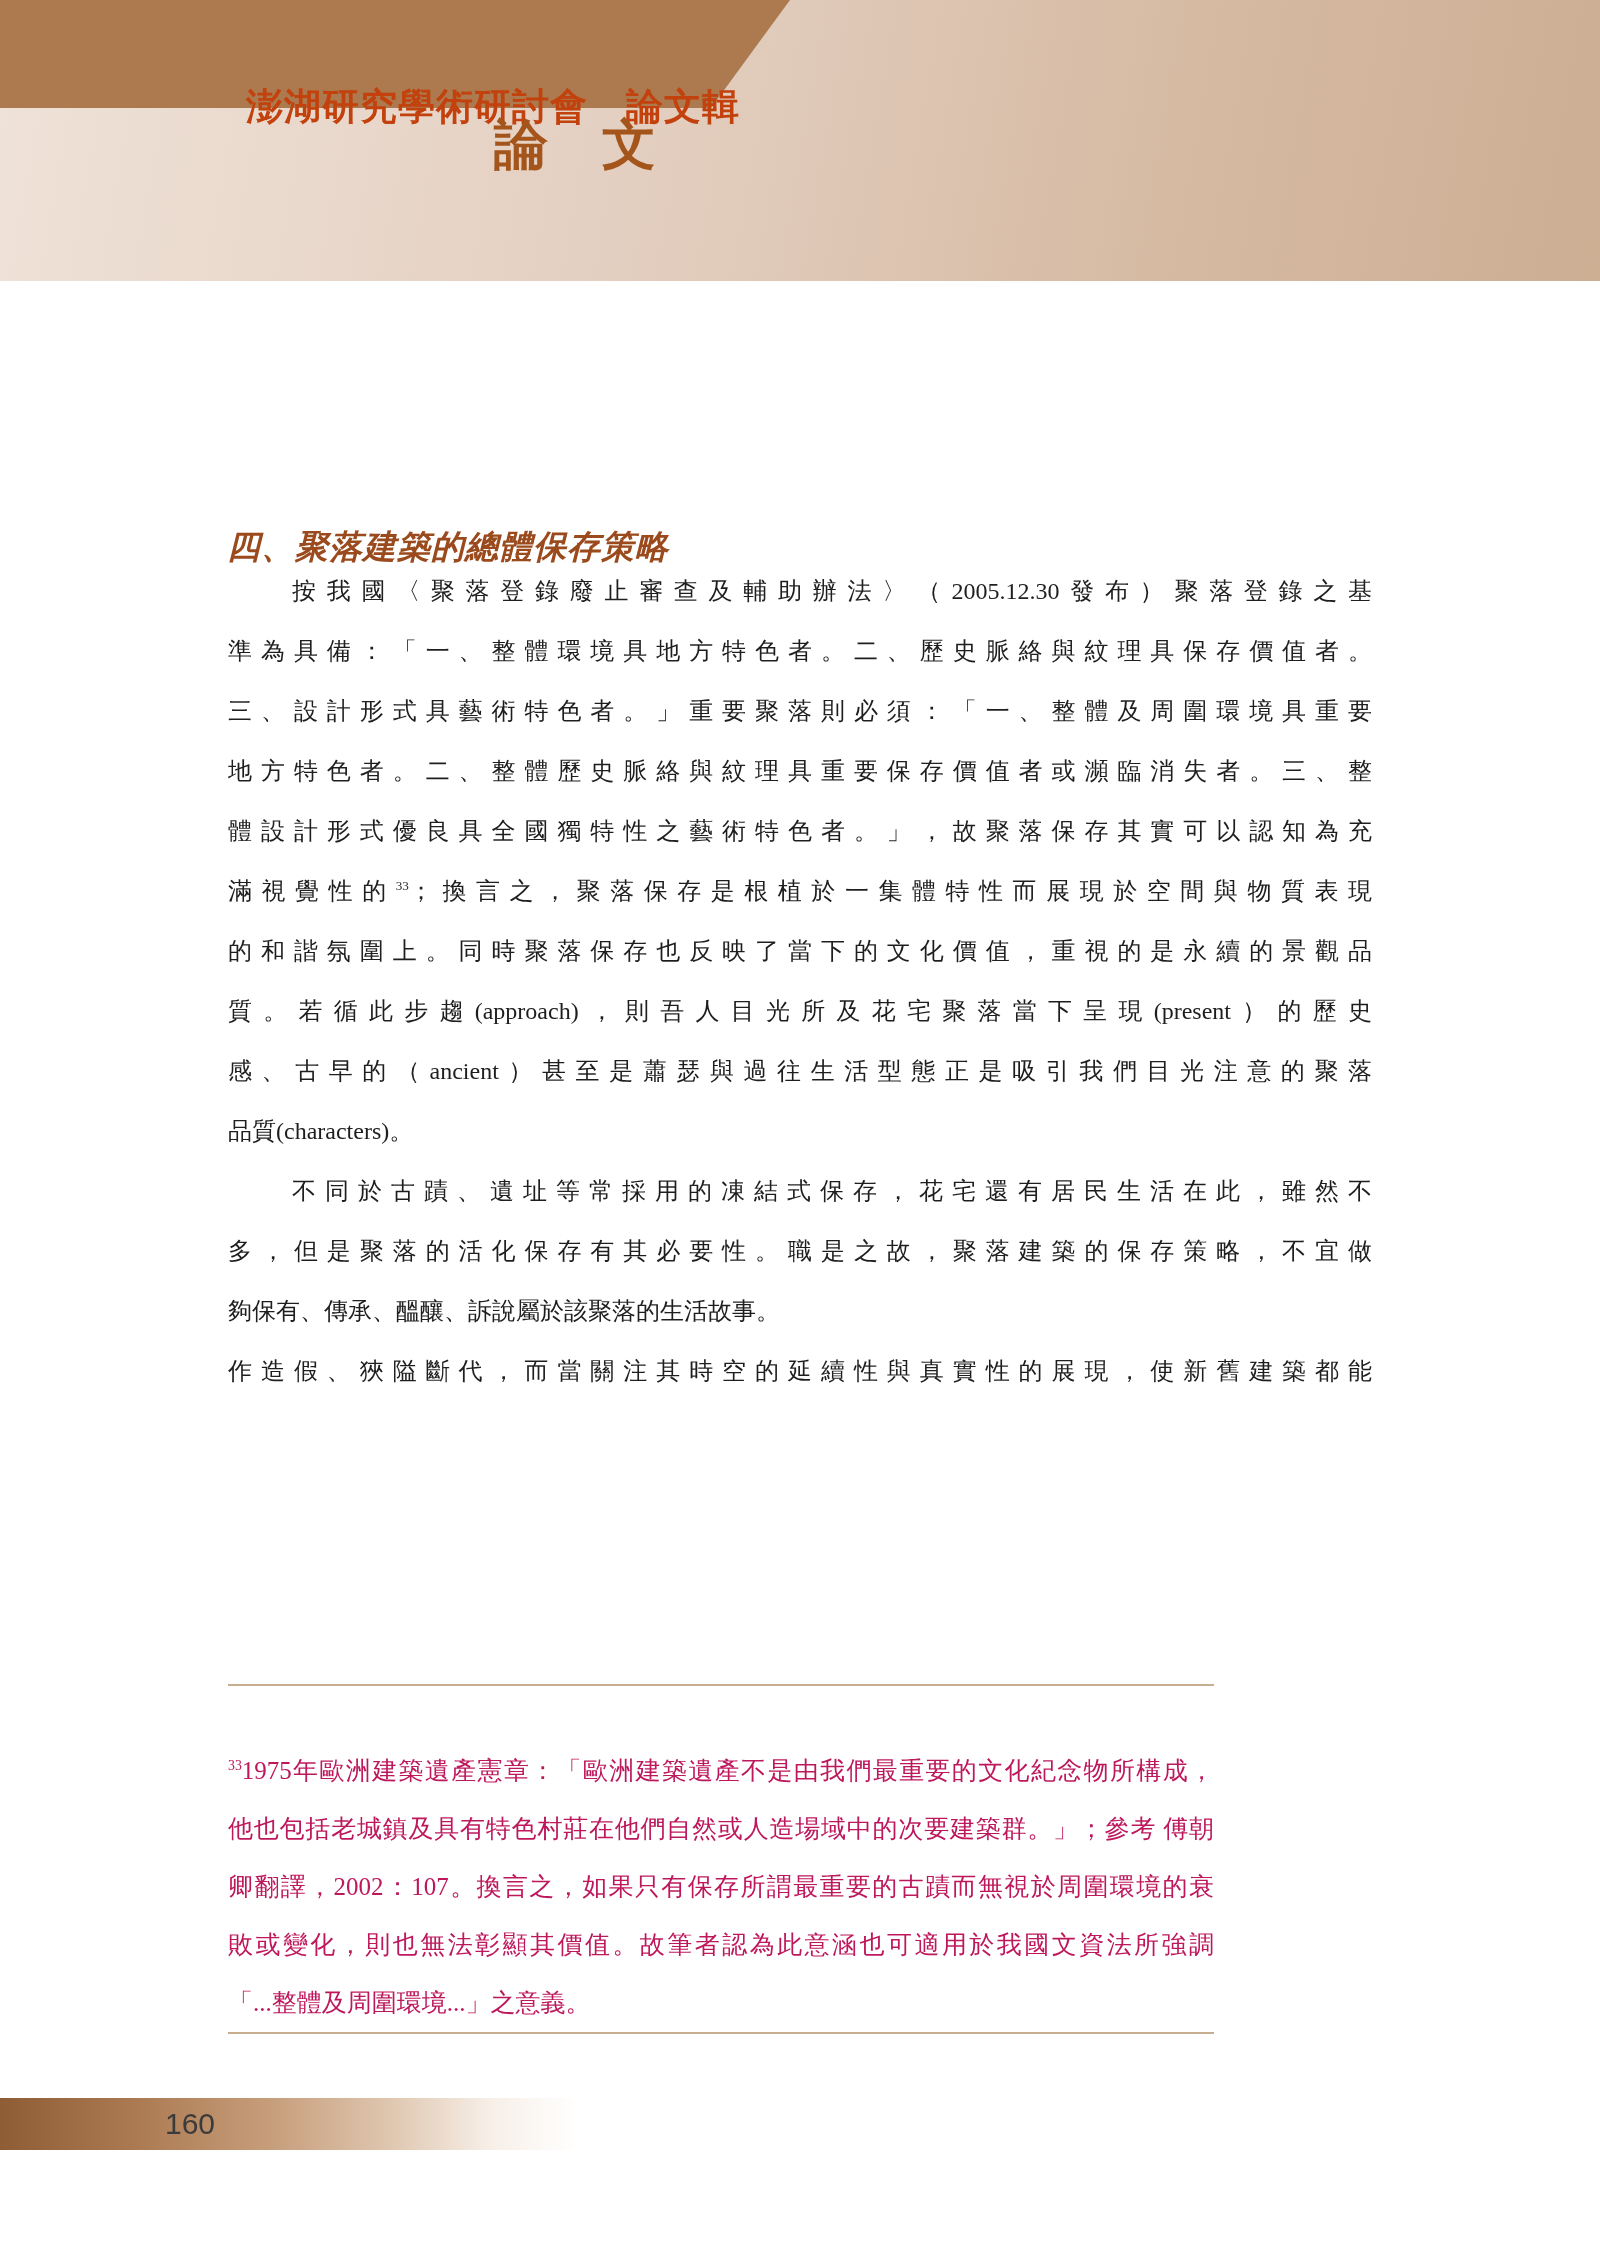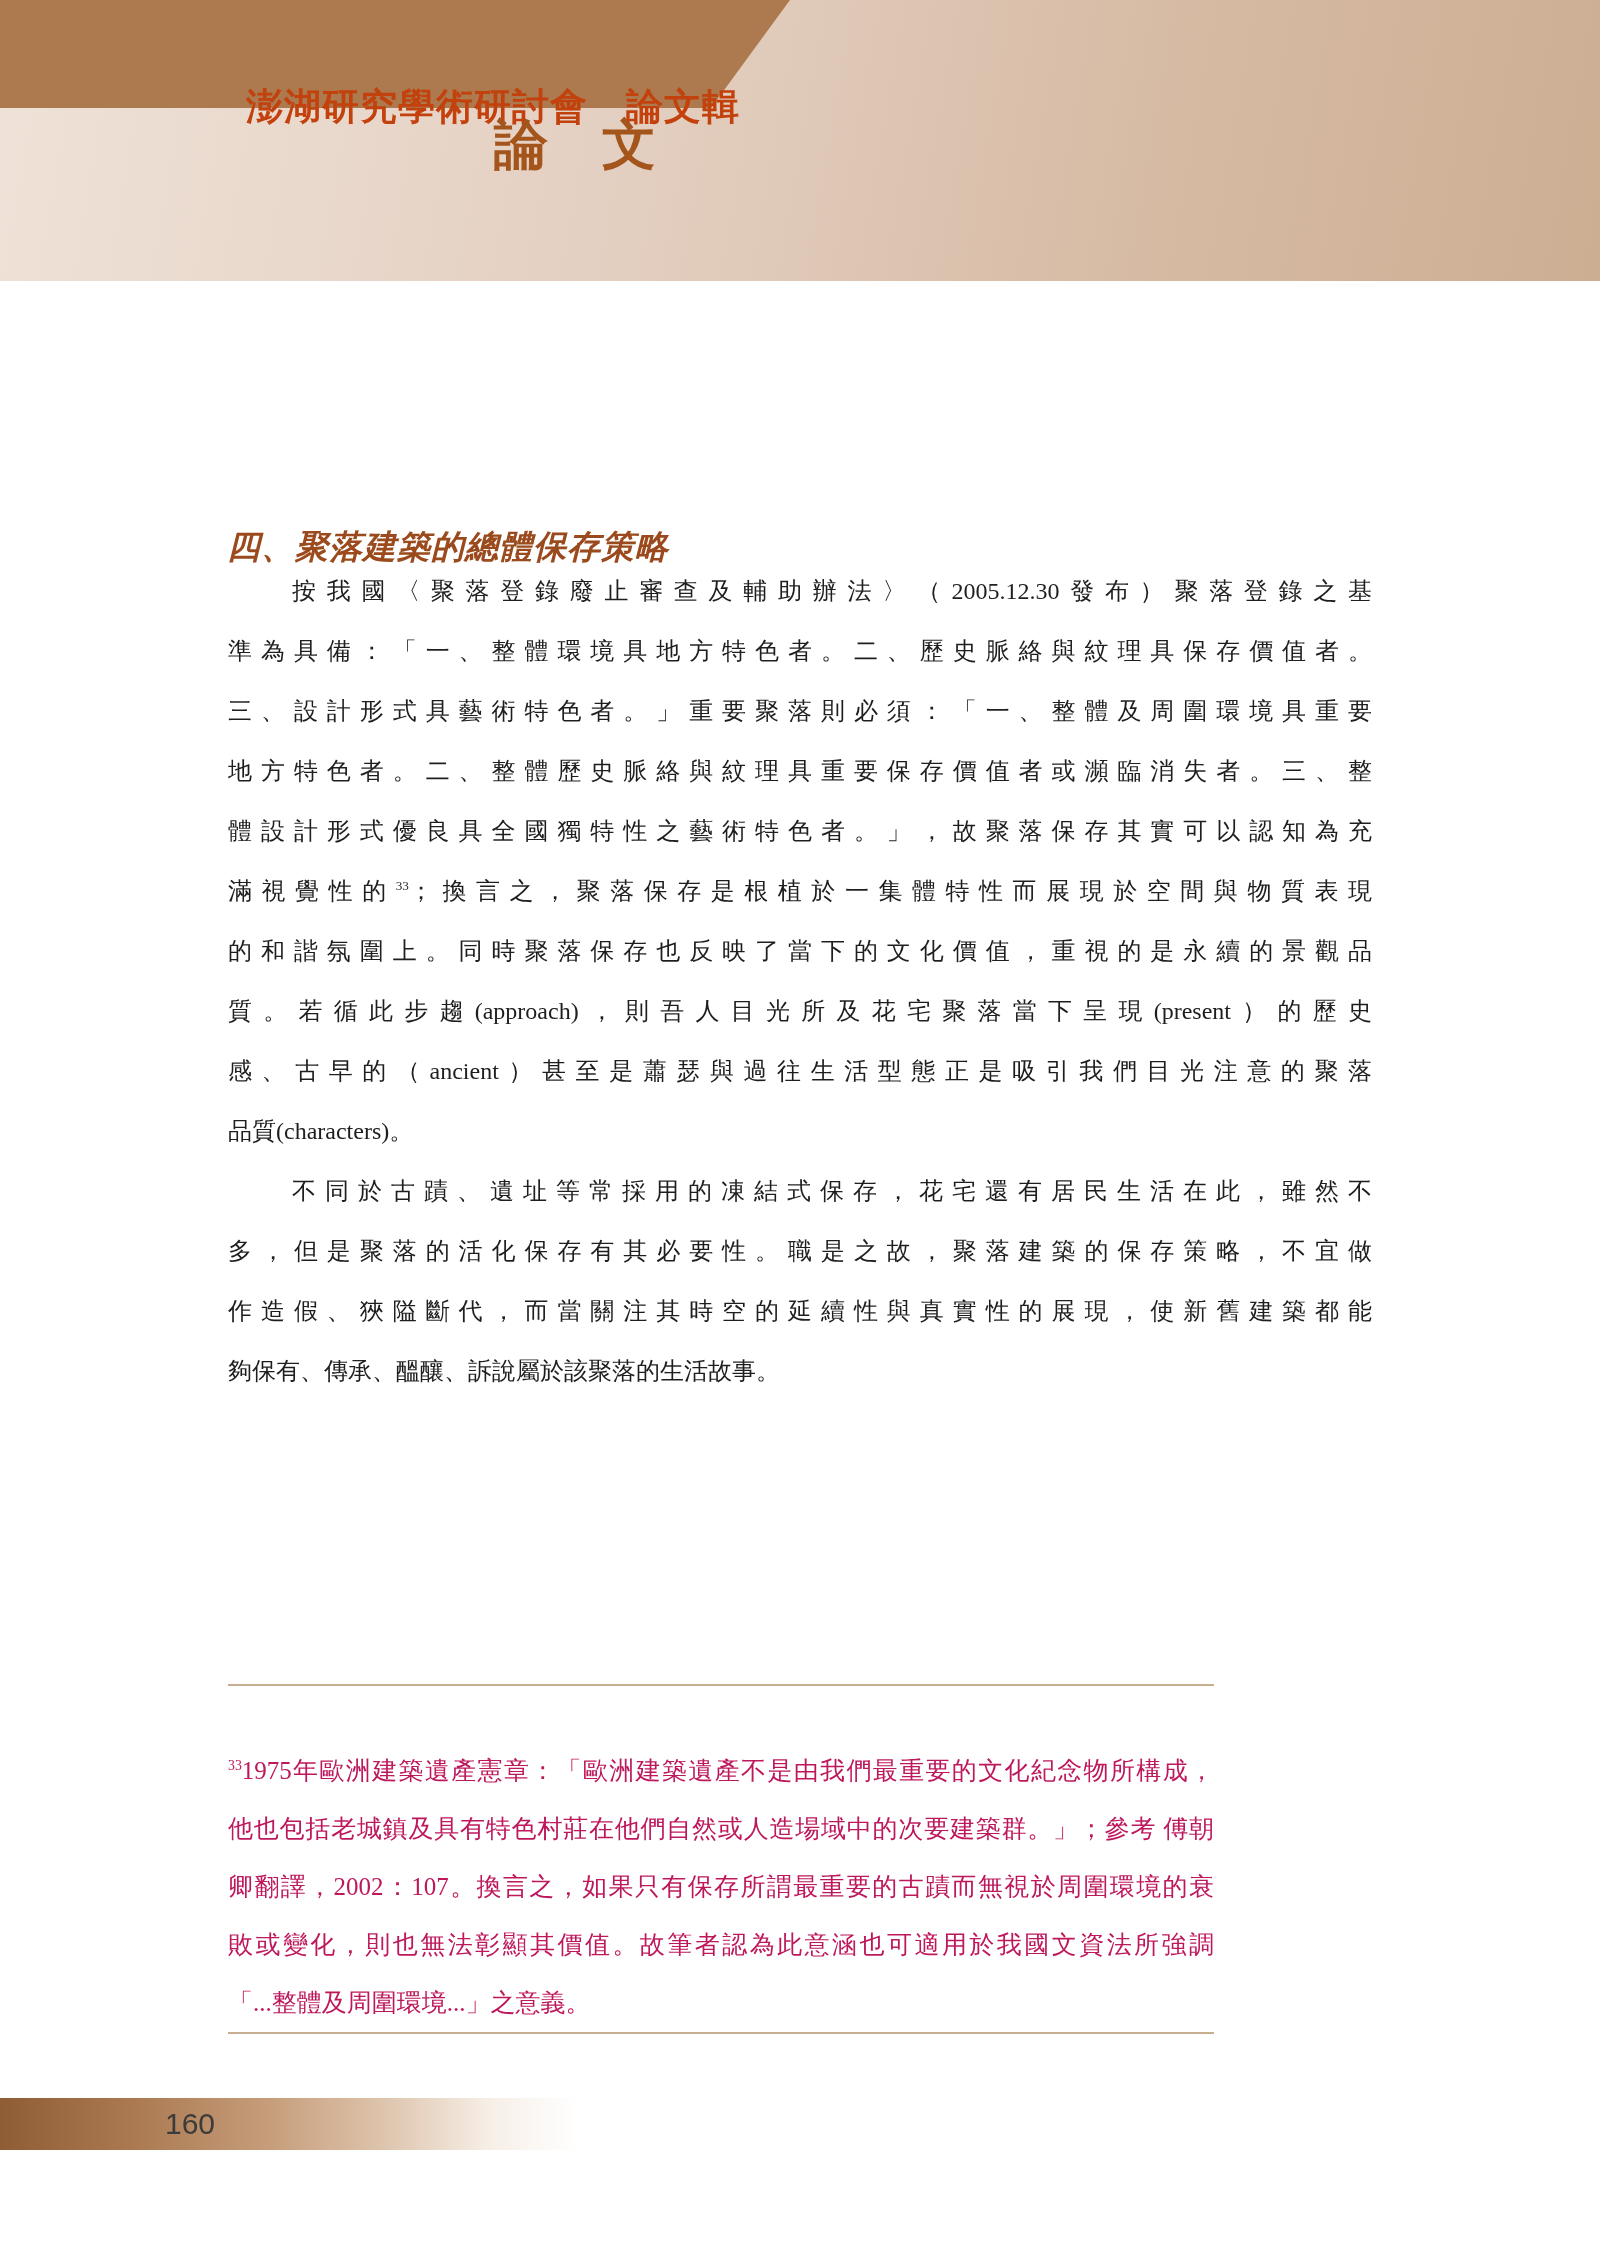--- a/index.html
+++ b/index.html
@@ -97,8 +97,8 @@
   <div class="bline last">品質(characters)。</div>
   <div class="bline indent">不同於古蹟、遺址等常採用的凍結式保存，花宅還有居民生活在此，雖然不</div>
   <div class="bline">多，但是聚落的活化保存有其必要性。職是之故，聚落建築的保存策略，不宜做</div>
+  <div class="bline last">夠保有、傳承、醞釀、訴說屬於該聚落的生活故事。</div>
   <div class="bline">作造假、狹隘斷代，而當關注其時空的延續性與真實性的展現，使新舊建築都能</div>
-  <div class="bline last">夠保有、傳承、醞釀、訴說屬於該聚落的生活故事。</div>
 </div>
 
 <div class="sep sep1"></div>

